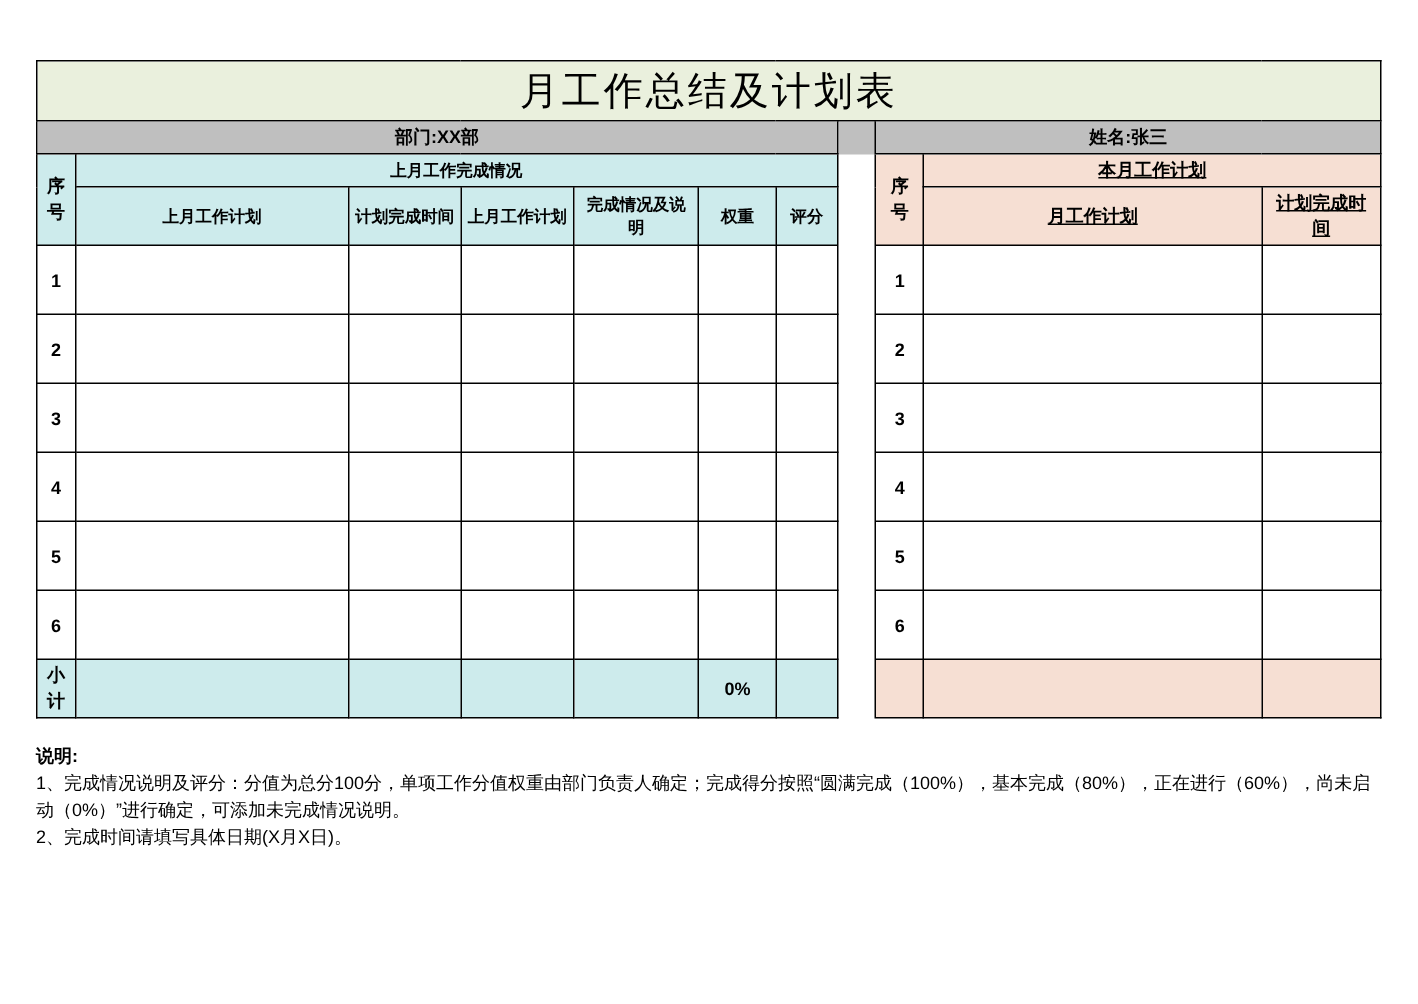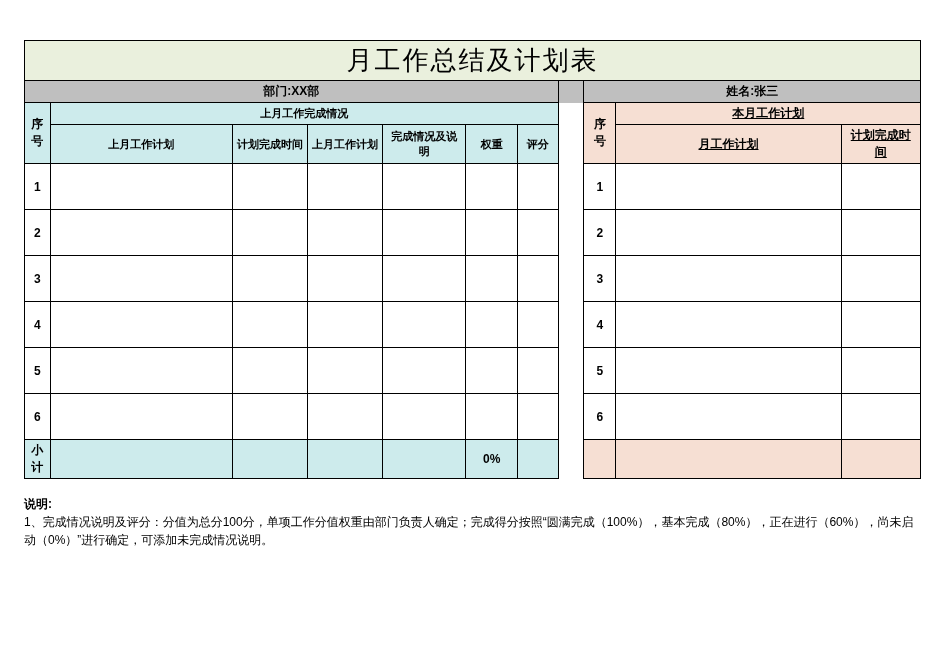--- a/index.html
+++ b/index.html
@@ -216,6 +216,7 @@
 <div class="notes">
   <div class="notes-title">说明:</div>
   <div>1、完成情况说明及评分：分值为总分100分，单项工作分值权重由部门负责人确定；完成得分按照“圆满完成（100%），基本完成（80%），正在进行（60%），尚未启动（0%）”进行确定，可添加未完成情况说明。</div>
+  <div>2、完成时间请填写具体日期(X月X日)。</div>
 </div>
 
 </body></html>

